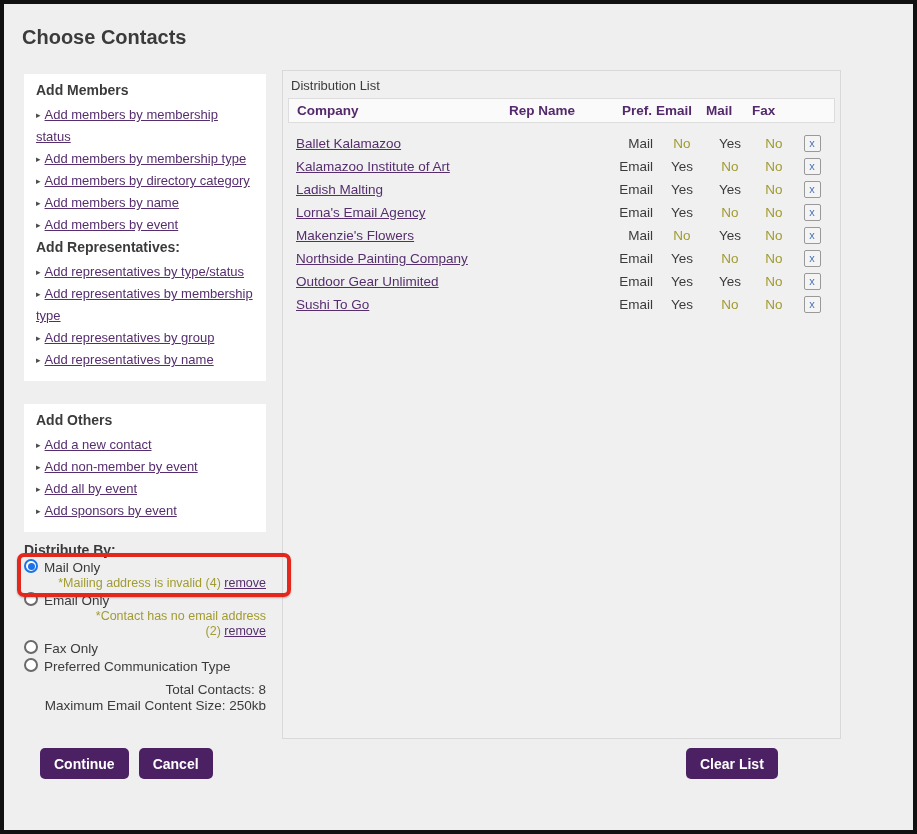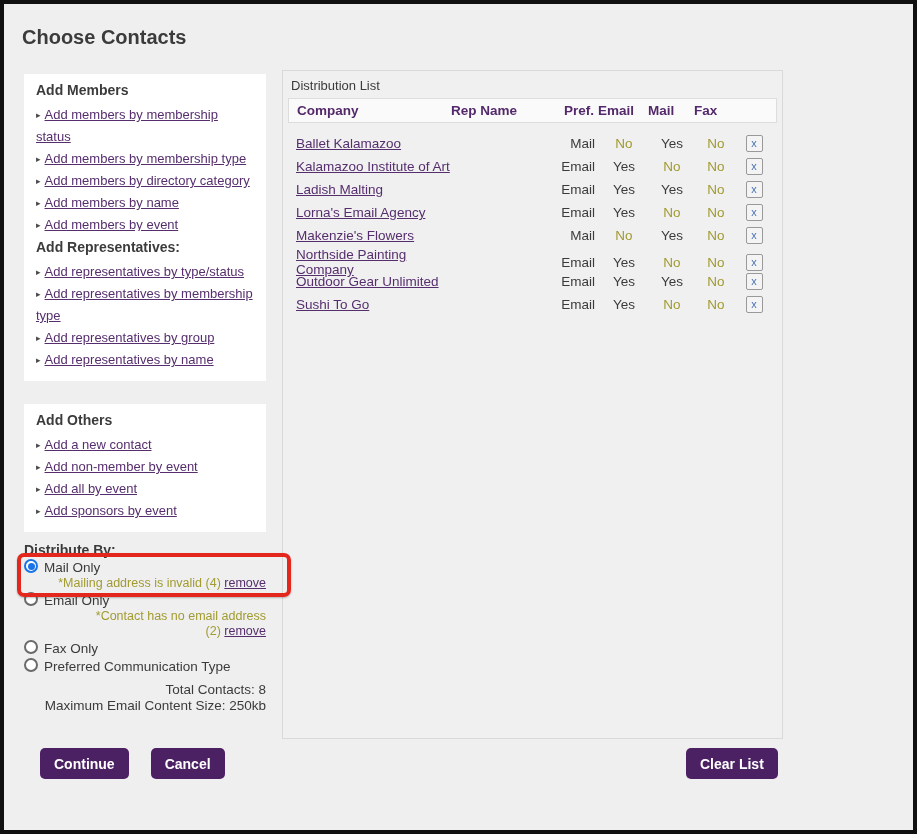--- a/index.html
+++ b/index.html
@@ -52,7 +52,7 @@
   .clear-btn{position:absolute;left:682px;top:744px}
 
   
-  .panel{position:absolute;left:278px;top:66px;width:501px;height:669px;background:#f0f0f0;border:1px solid #d9d9d9}
+  .panel{position:absolute;left:278px;top:66px;width:559px;height:669px;background:#f0f0f0;border:1px solid #d9d9d9}
   .panel-title{font-size:13px;color:var(--text-dark);padding:7px 10px 5px 8px}
   .thead{margin:0 5px;height:25px;background:#fafafa;border:1px solid #ddd;
     display:grid;grid-template-columns:1fr 95px 52px 50px 46px 42px 34px;align-items:center;padding:0 6px 0 8px;

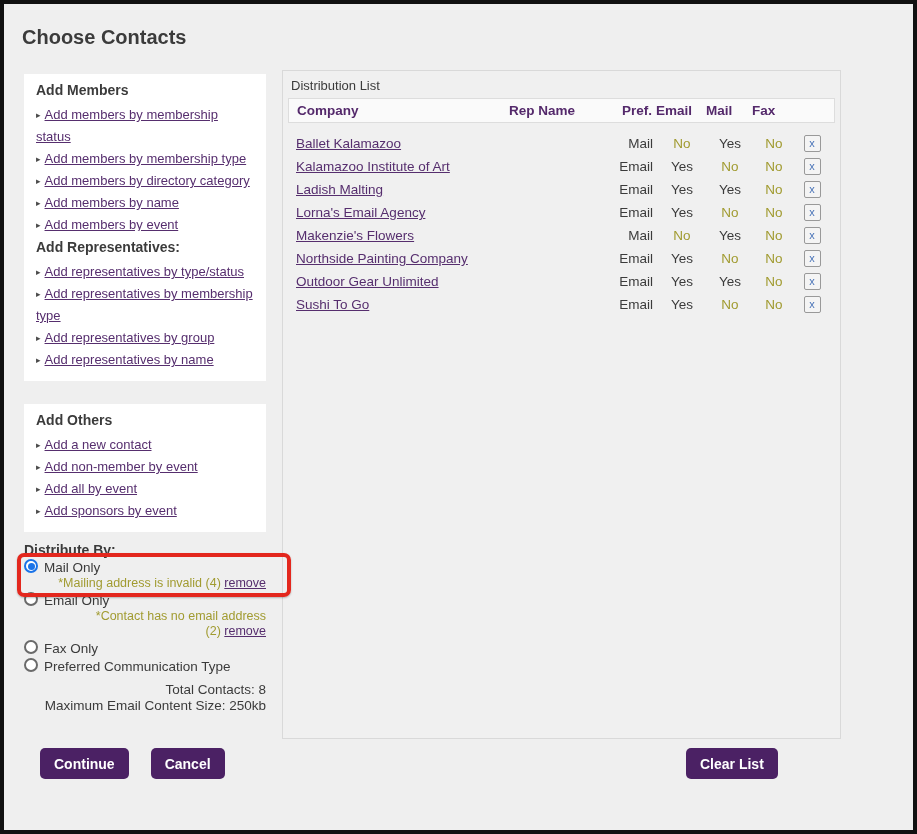--- a/index.html
+++ b/index.html
@@ -48,7 +48,7 @@
   
   .btn{background:var(--button-purple);color:#fff;font-family:"Liberation Sans",sans-serif;
     font-size:14px;font-weight:bold;border:none;border-radius:5px;height:31px;padding:0 14px;cursor:pointer}
-  .btn-row{position:absolute;left:36px;top:744px;display:flex;gap:22px}
+  .btn-row{position:absolute;left:36px;top:744px;display:flex;gap:10px}
   .clear-btn{position:absolute;left:682px;top:744px}
 
   

